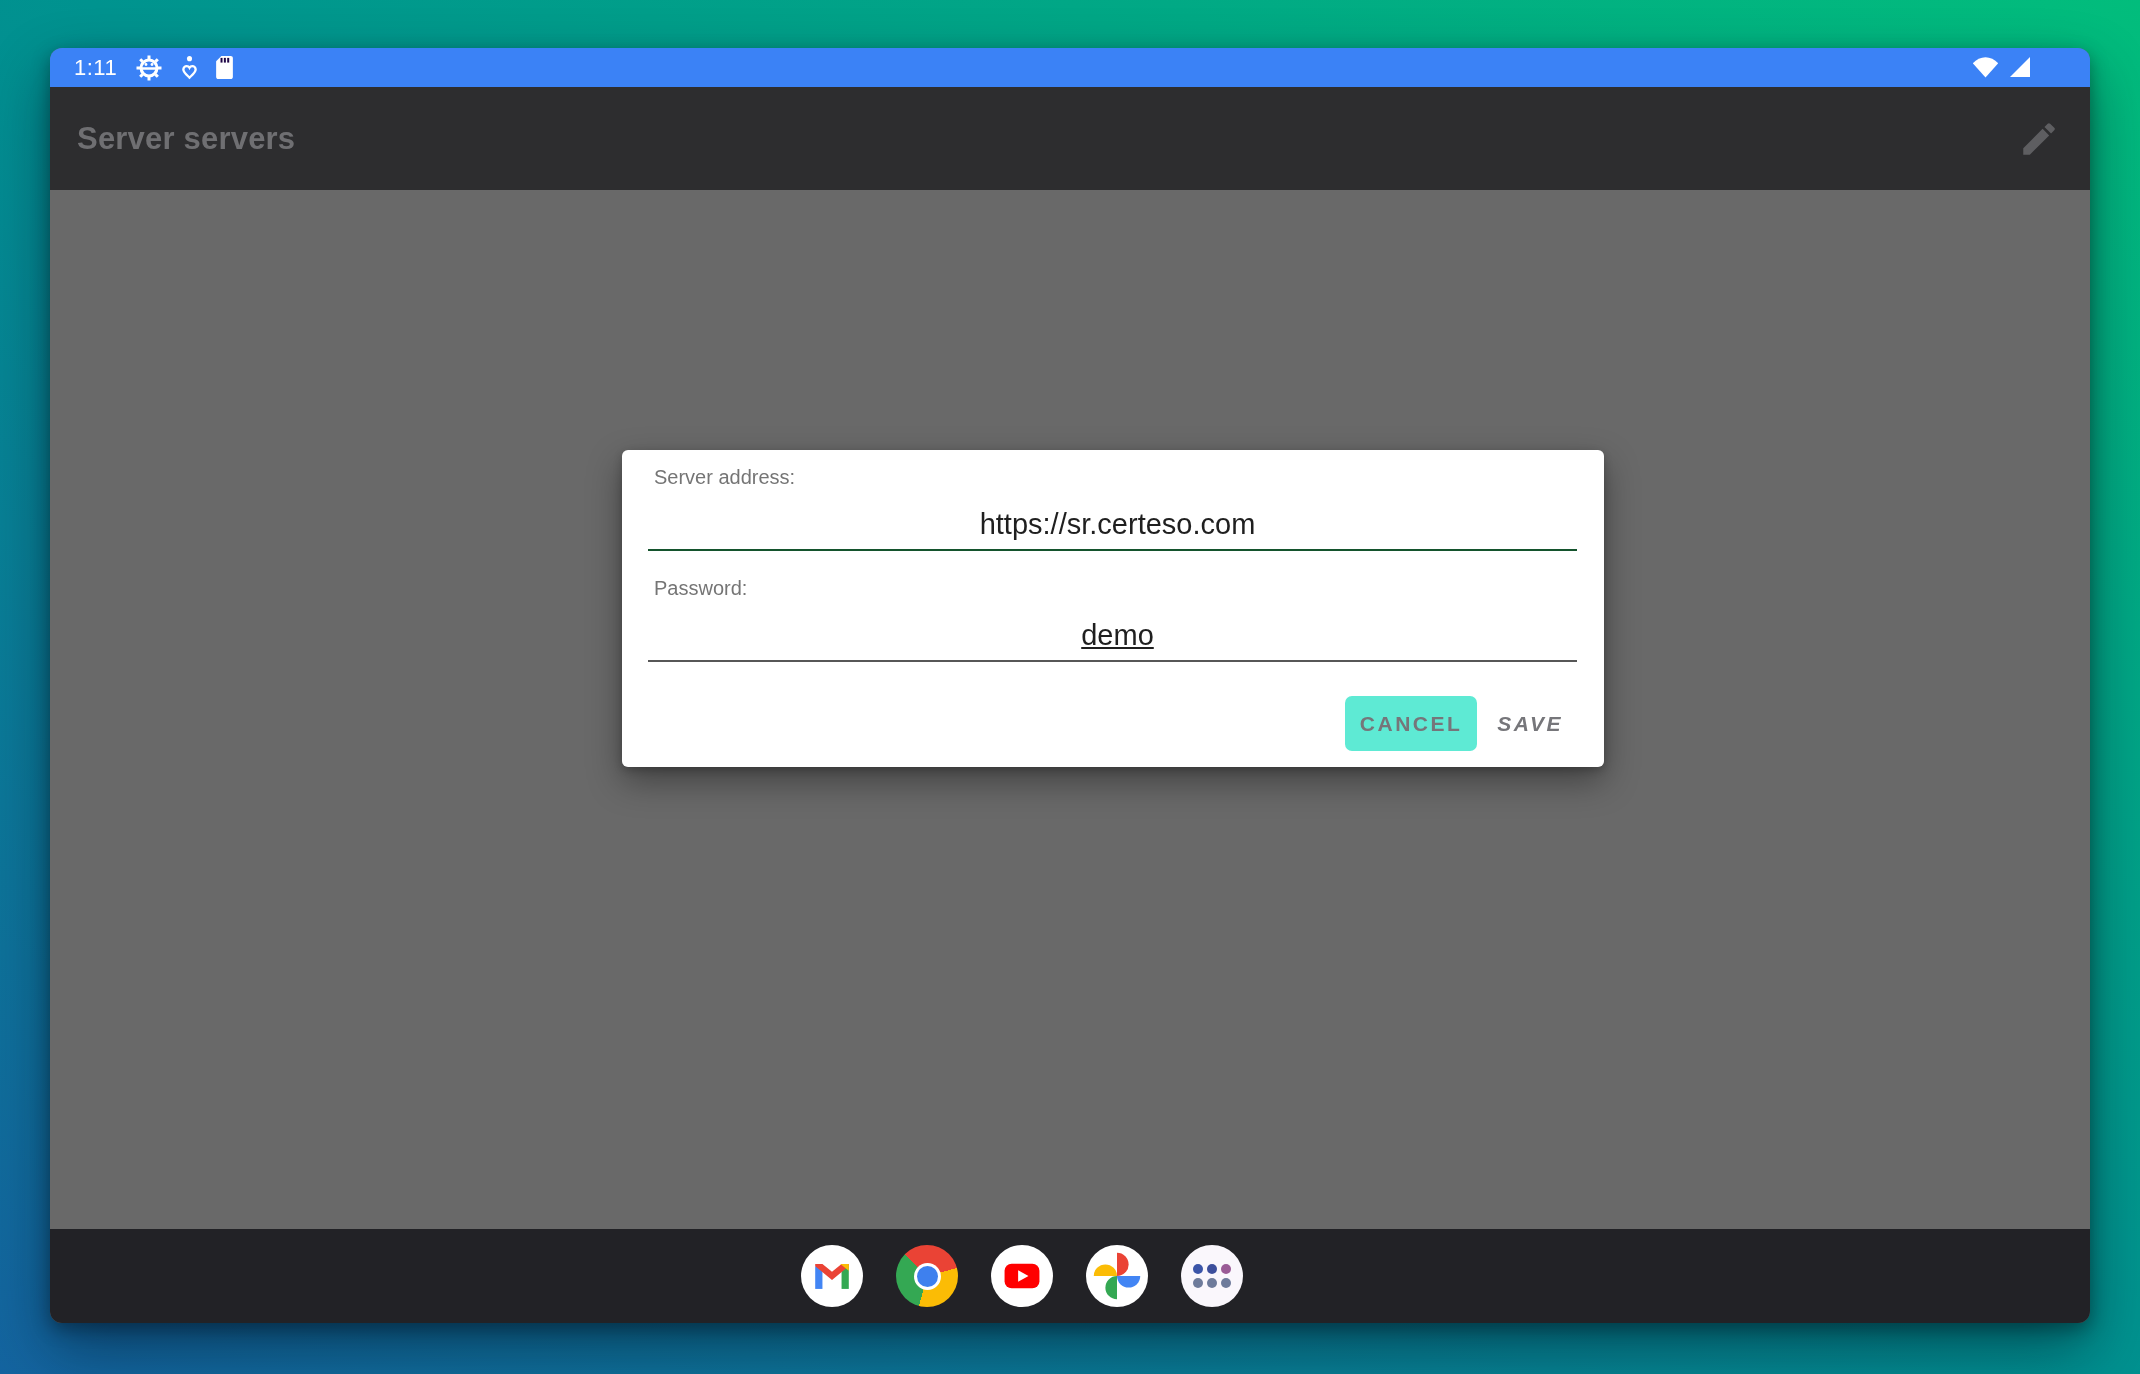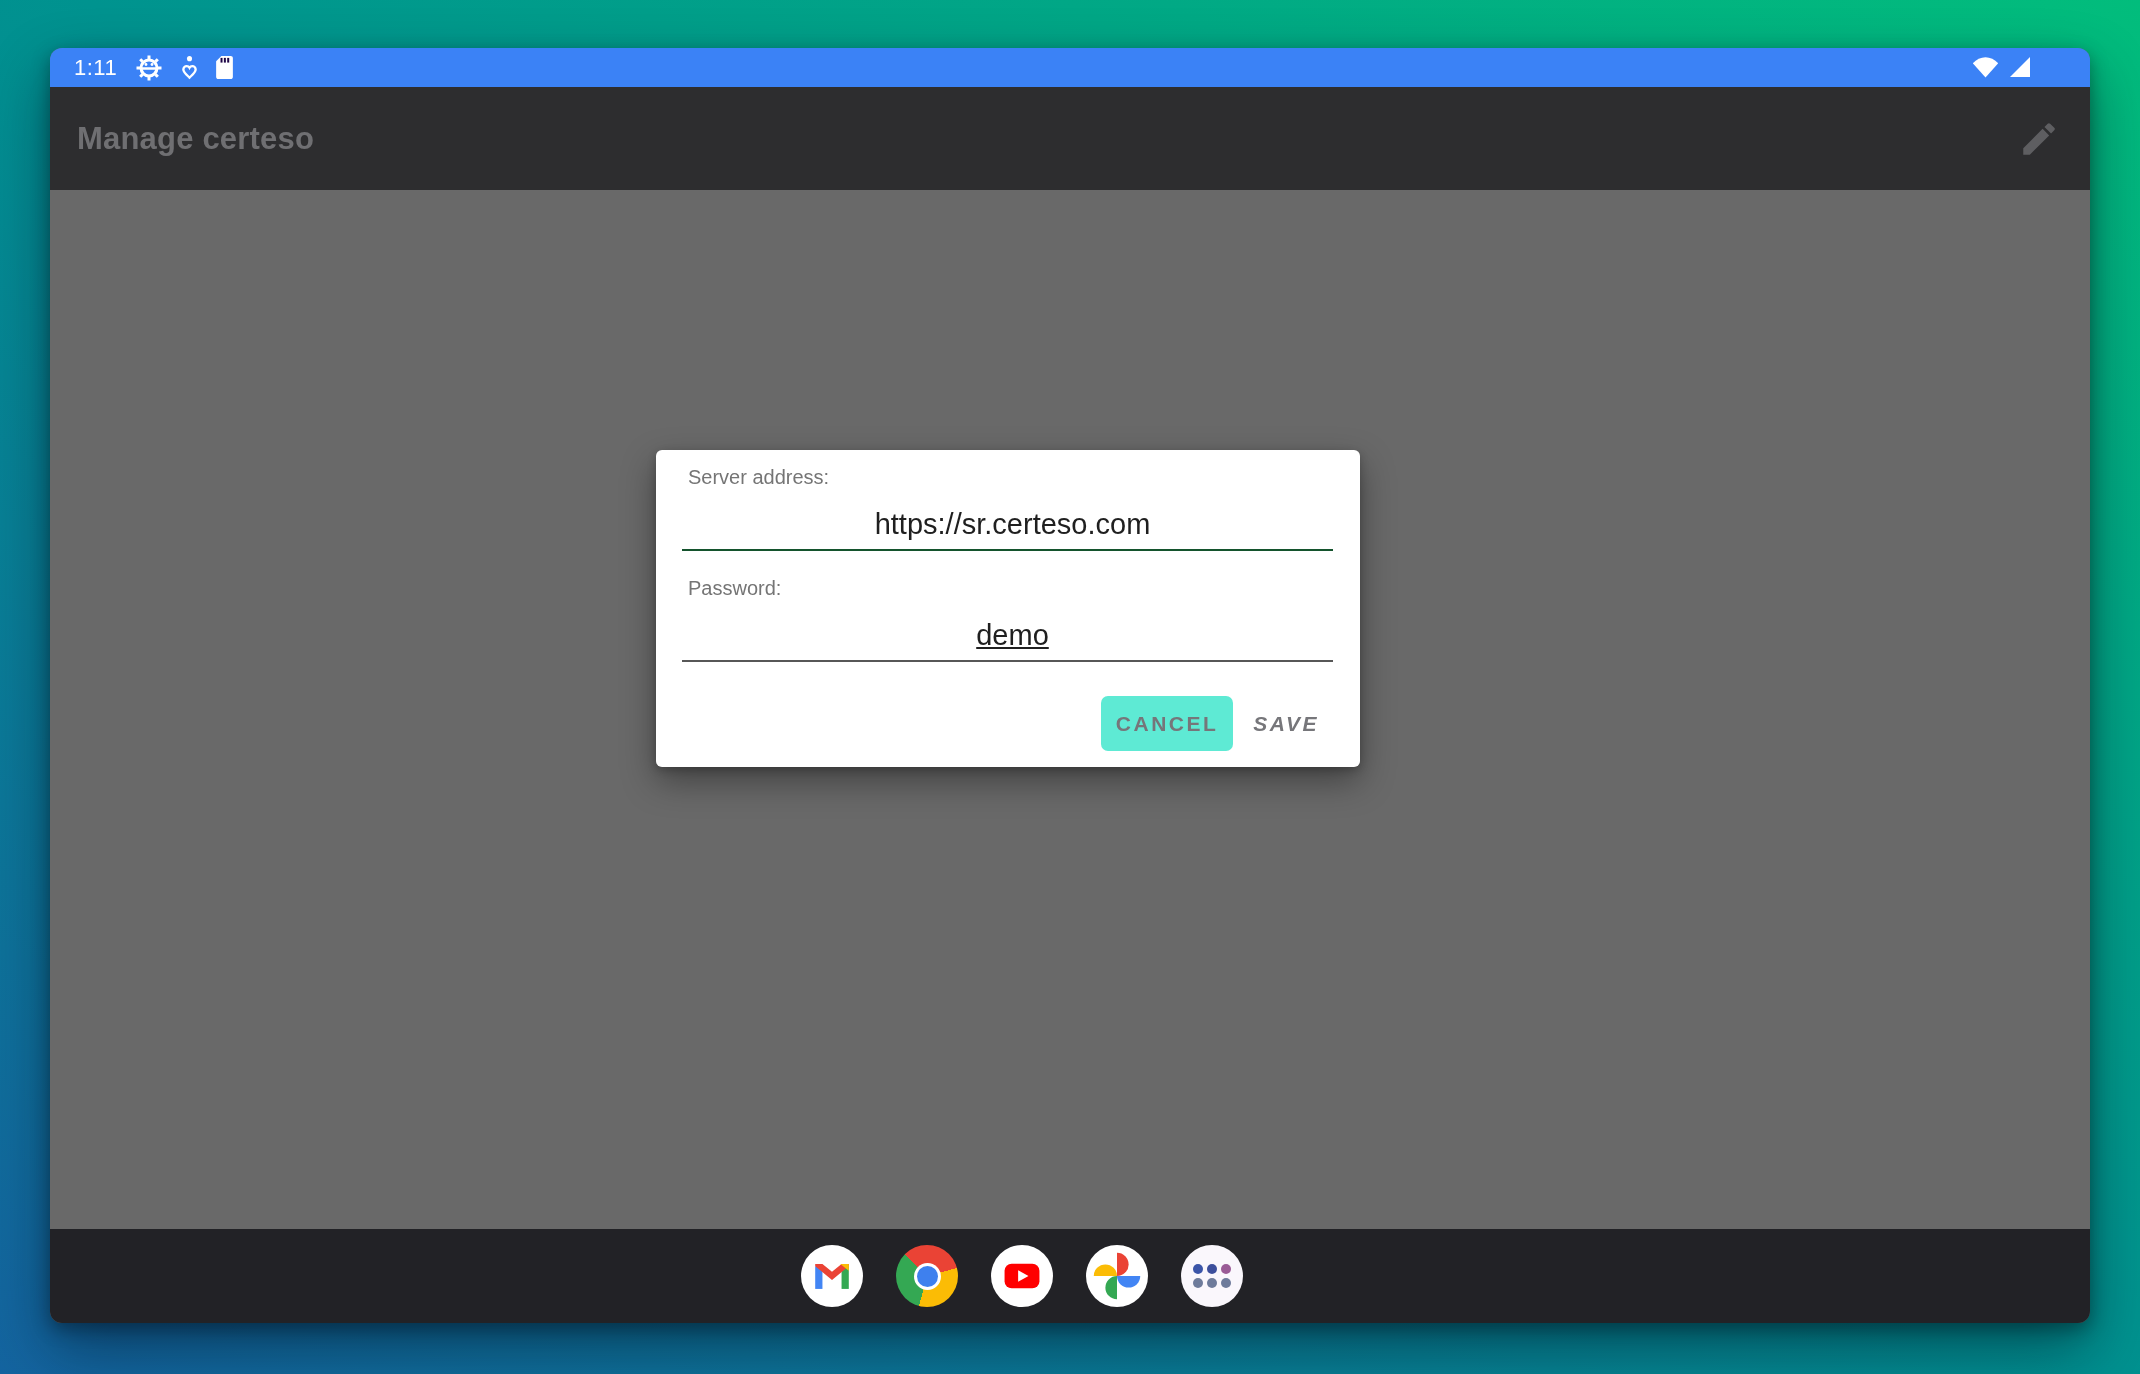--- a/index.html
+++ b/index.html
@@ -132,7 +132,7 @@
   </div>
 
   <div class="appbar">
-    <span class="appbar-title">Manage certeso</span>
+    <span class="appbar-title">Server servers</span>
     <span class="appbar-action">
       <svg width="42" height="42" viewBox="0 0 24 24" fill="#5e5e61">
         <path d="M3 17.25V21h3.75L17.81 9.94l-3.75-3.75L3 17.25zM20.71 7.04a.996.996 0 0 0 0-1.41l-2.34-2.34a.996.996 0 0 0-1.41 0l-1.83 1.83 3.75 3.75 1.83-1.83z"></path>

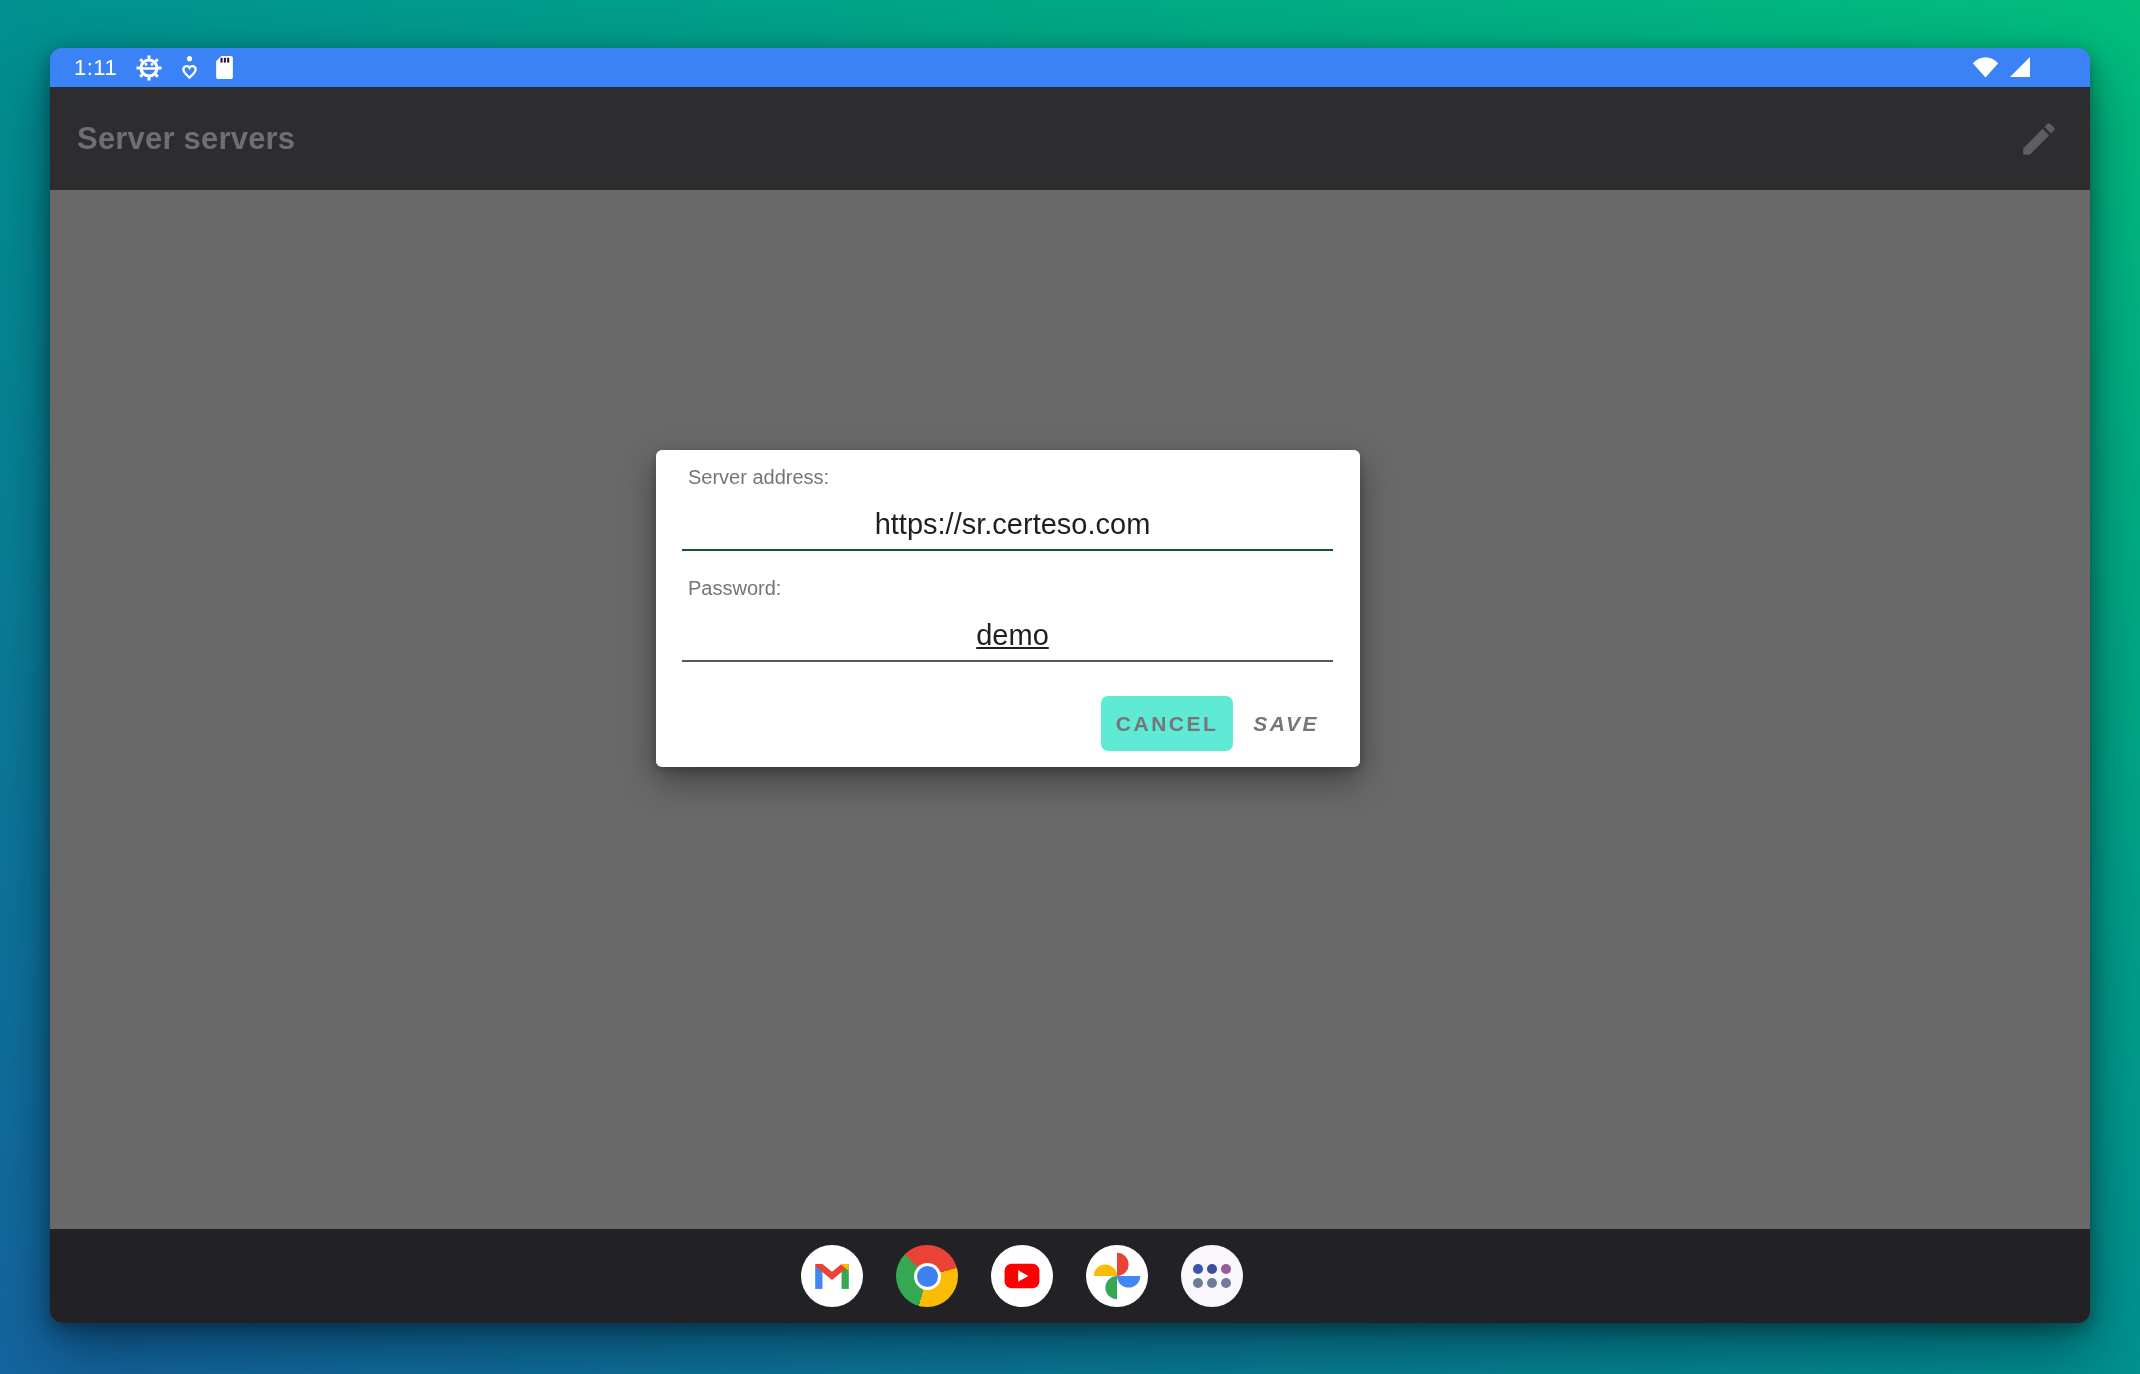--- a/index.html
+++ b/index.html
@@ -48,7 +48,7 @@
   .drawer{background:#faf7fc;}
   
   .dialog{
-    position:absolute;left:606px;top:402px;width:704px;
+    position:absolute;left:572px;top:402px;width:982px;
     background:#ffffff;border-radius:6px;z-index:5;
     box-shadow:0 14px 34px rgba(0,0,0,.38),0 3px 8px rgba(0,0,0,.22);
     padding-top:16px;

